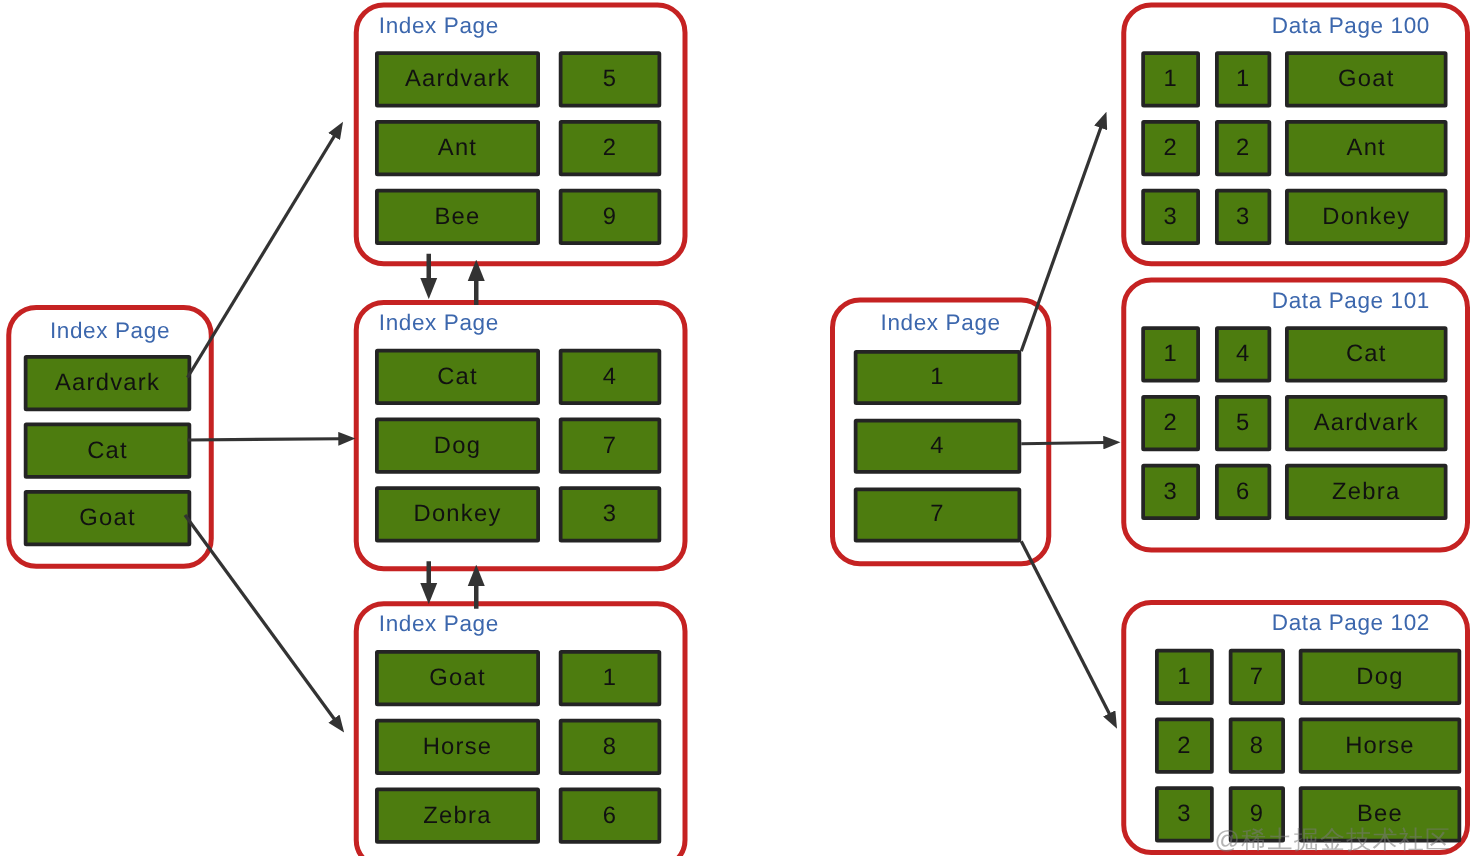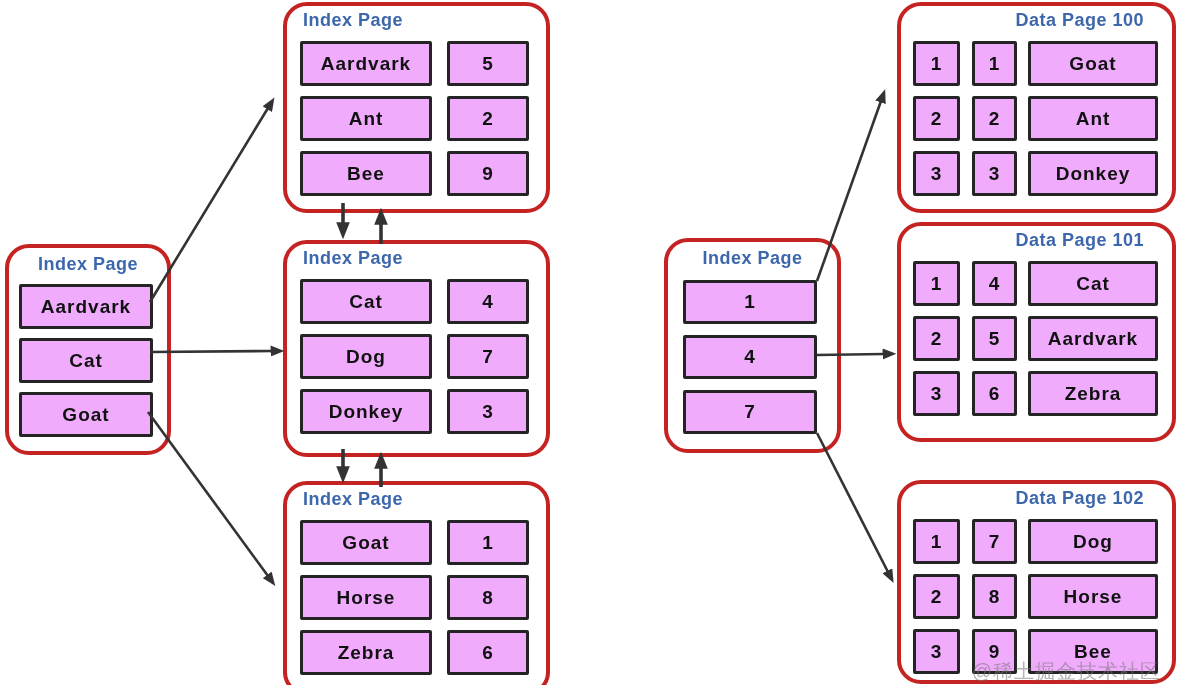--- a/index.html
+++ b/index.html
@@ -13,7 +13,7 @@
     border:4px solid #c52222;border-radius:24px;
   }
   .page-title{
-    font-weight:700;font-size:18px;color:#3c67ad;letter-spacing:.5px;
+    font-weight:400;font-size:18px;color:#3c67ad;letter-spacing:.5px;
     white-space:nowrap;
   }
   .t-center{text-align:center;margin:6px 0 0 0;}

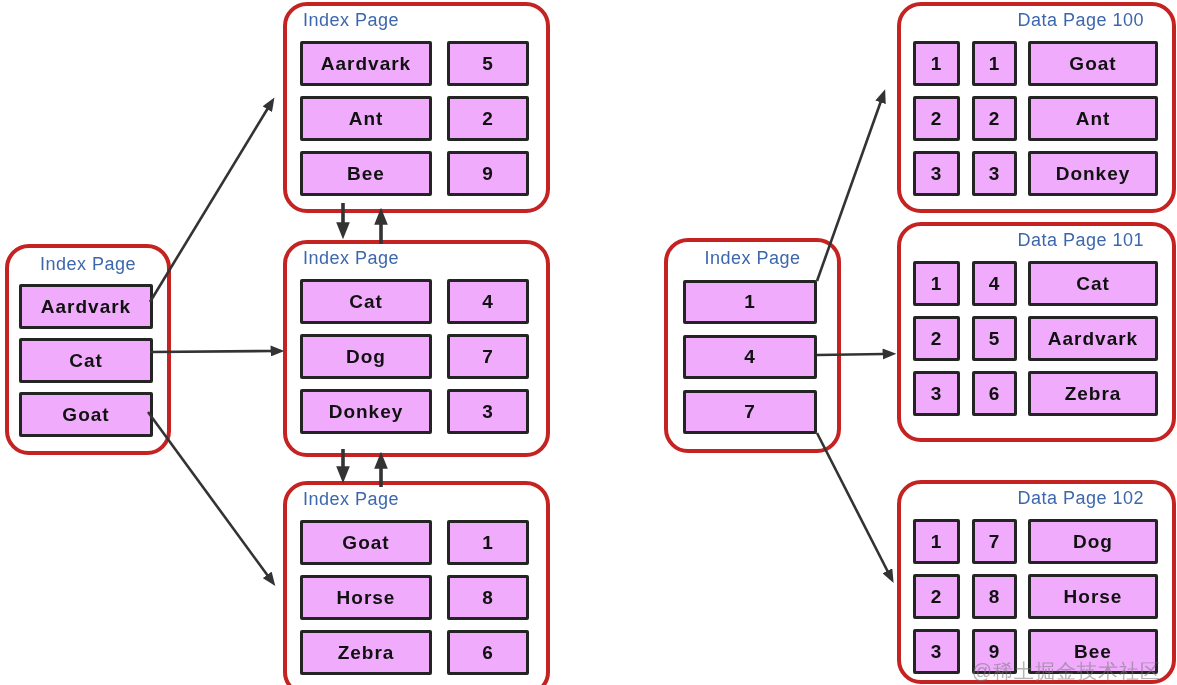--- a/index.html
+++ b/index.html
@@ -21,7 +21,7 @@
   .t-right{text-align:right;margin:4px 28px 0 0;}
   .cell{
     box-sizing:border-box;border:3px solid #242424;border-radius:2px;
-    background:#f0abfc;color:#111;font-weight:700;font-size:19px;
+    background:#4d7c0f;color:#111;font-weight:400;font-size:19px;
     display:flex;align-items:center;justify-content:center;
     letter-spacing:1px;
   }

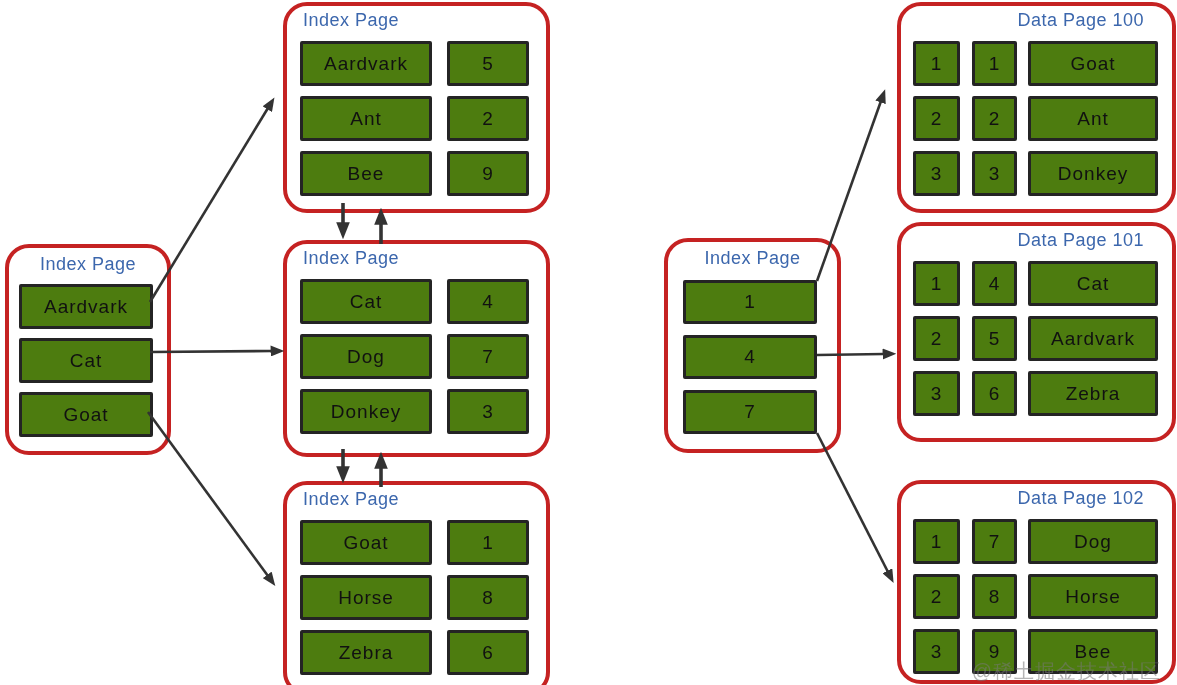--- a/index.html
+++ b/index.html
@@ -51,7 +51,7 @@
   .data-page .wide{width:130px;height:45px;margin-left:11px;}
   #page-data-100{left:897px;top:2px;height:211px;}
   #page-data-101{left:897px;top:222px;height:220px;}
-  #page-data-102{left:897px;top:480px;height:204px;}
+  #page-data-102{left:897px;top:480px;height:204px;padding-left:11px;}
   
   #arrows{position:absolute;left:0;top:0;z-index:5;pointer-events:none;}
   

